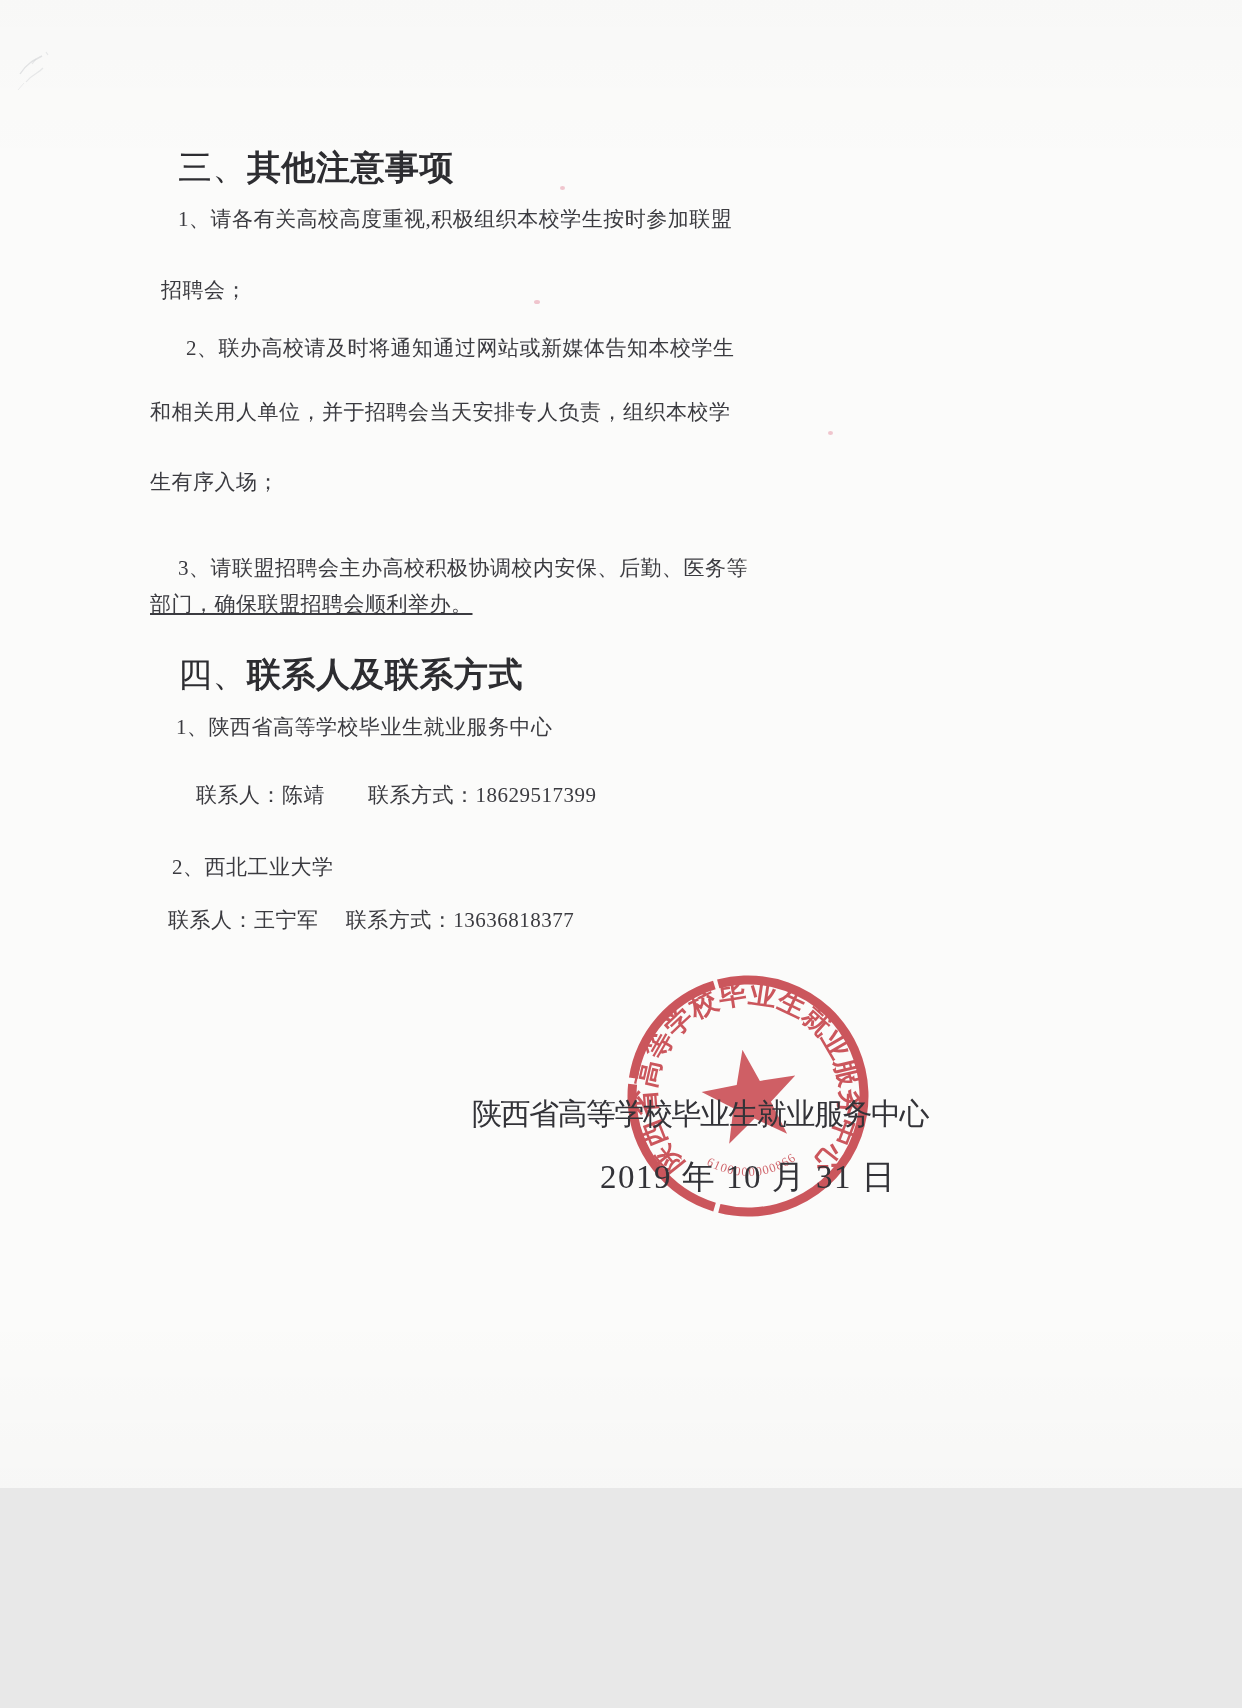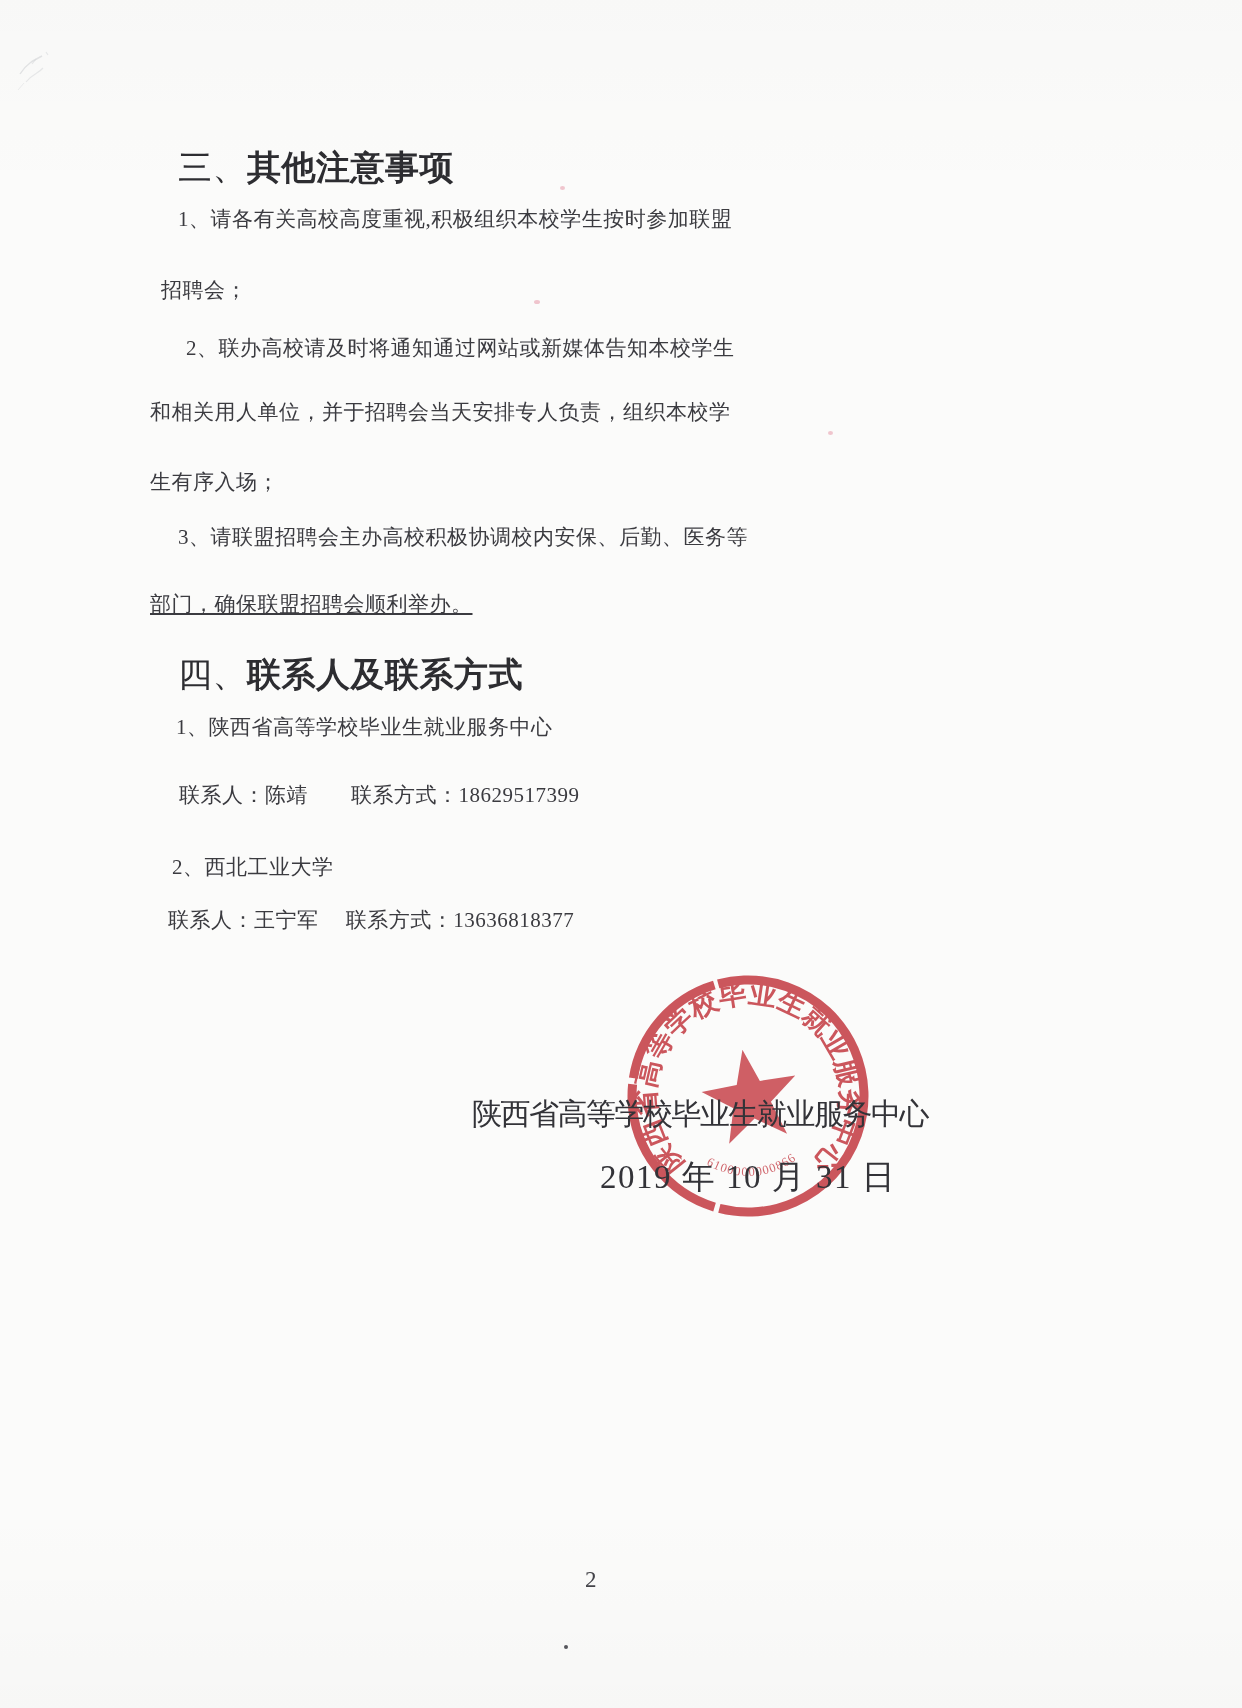--- a/index.html
+++ b/index.html
@@ -5,7 +5,7 @@
   html,body{margin:0;padding:0;background:#e8e8e8;}
   .page{
     position:relative;
-    width:1242px;height:1708px;
+    width:1242px;height:1488px;
     margin:0 auto;
     background:#fbfbfa;
     overflow:hidden;

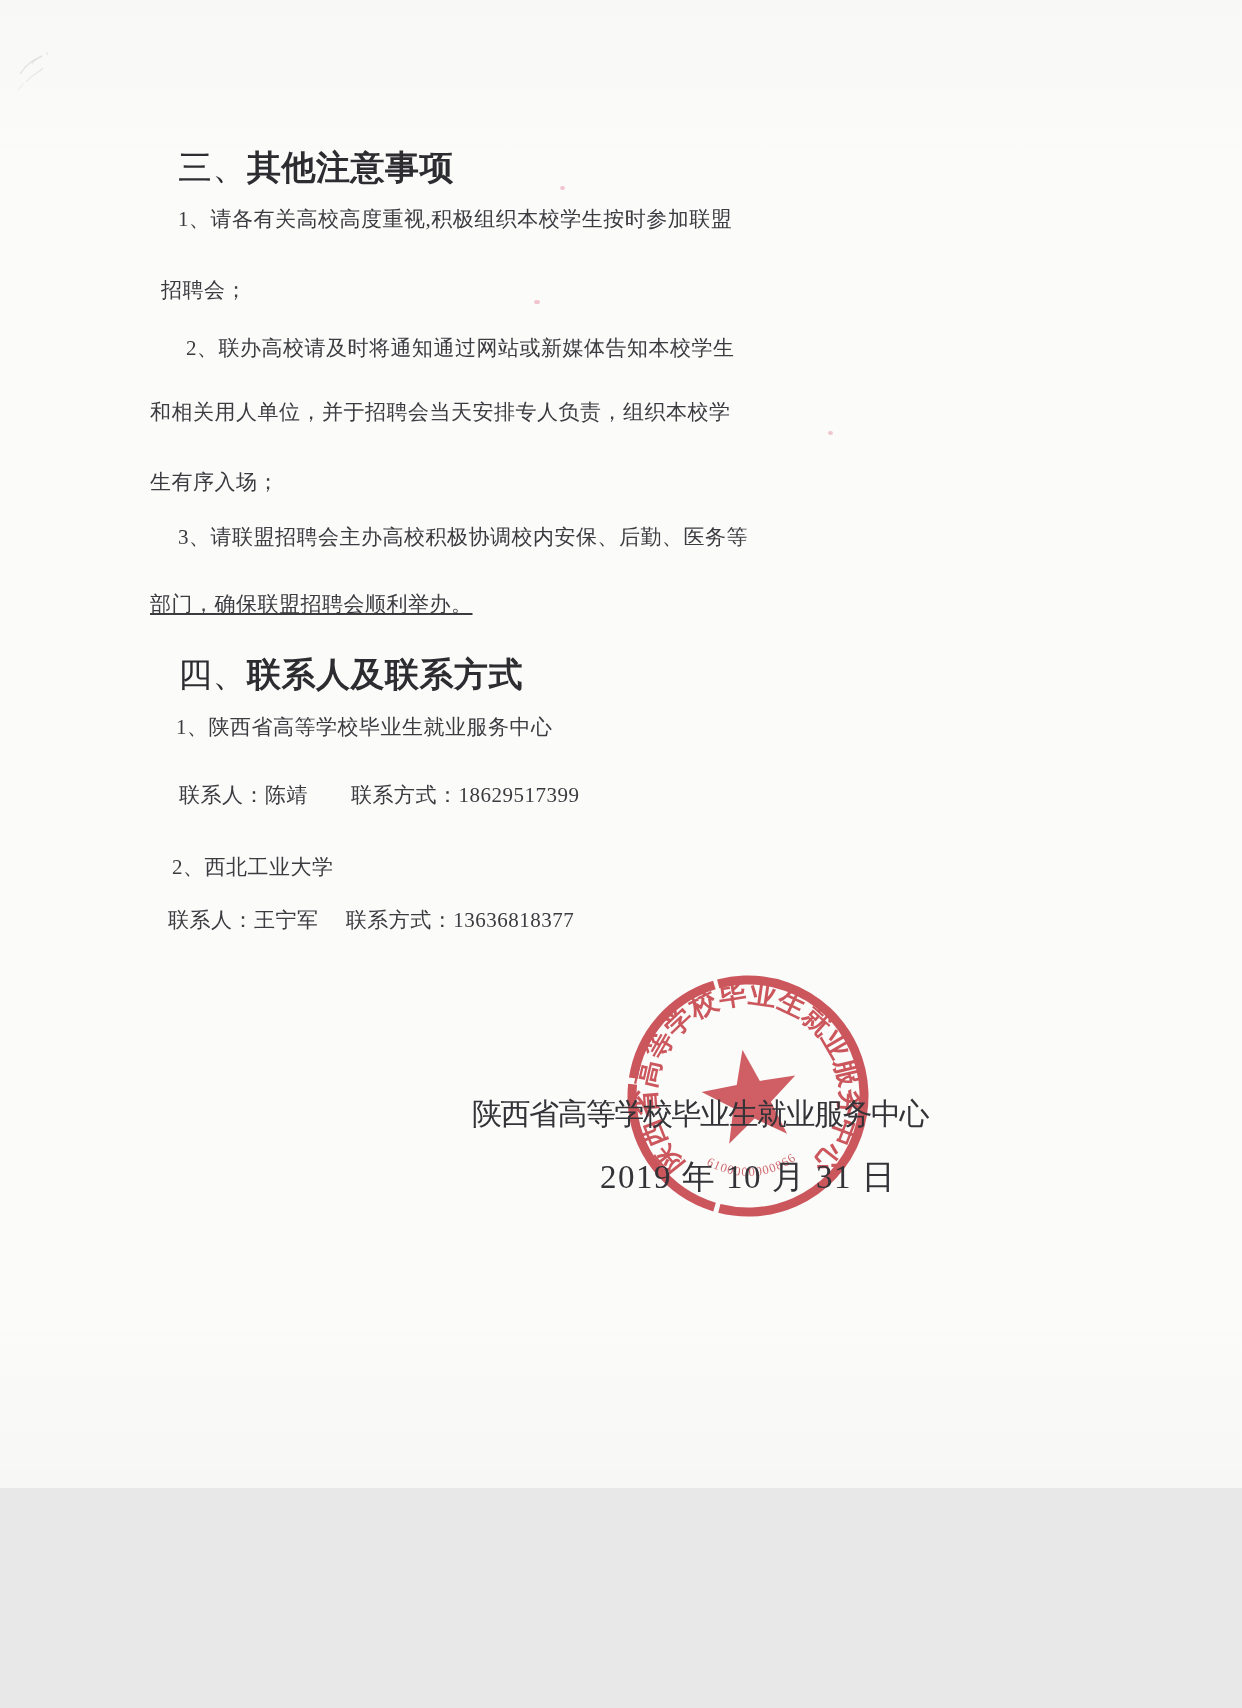--- a/index.html
+++ b/index.html
@@ -60,7 +60,7 @@
   <div class="tline" style="left:186px;top:336px;">2、联办高校请及时将通知通过网站或新媒体告知本校学生</div>
   <div class="tline" style="left:150px;top:400px;">和相关用人单位，并于招聘会当天安排专人负责，组织本校学</div>
   <div class="tline" style="left:150px;top:470px;">生有序入场；</div>
-  <div class="tline" style="left:178px;top:525px;">3、请联盟招聘会主办高校积极协调校内安保、后勤、医务等</div>
+  <div class="tline" style="left:178px;top:556px;">3、请联盟招聘会主办高校积极协调校内安保、后勤、医务等</div>
   <div class="tline" style="left:150px;top:592px;text-decoration:underline;">部门，确保联盟招聘会顺利举办。</div>
 
   <div class="tline heading" style="left:178px;top:655px;"><span>四、</span><span class="hd-bold">联系人及联系方式</span></div>

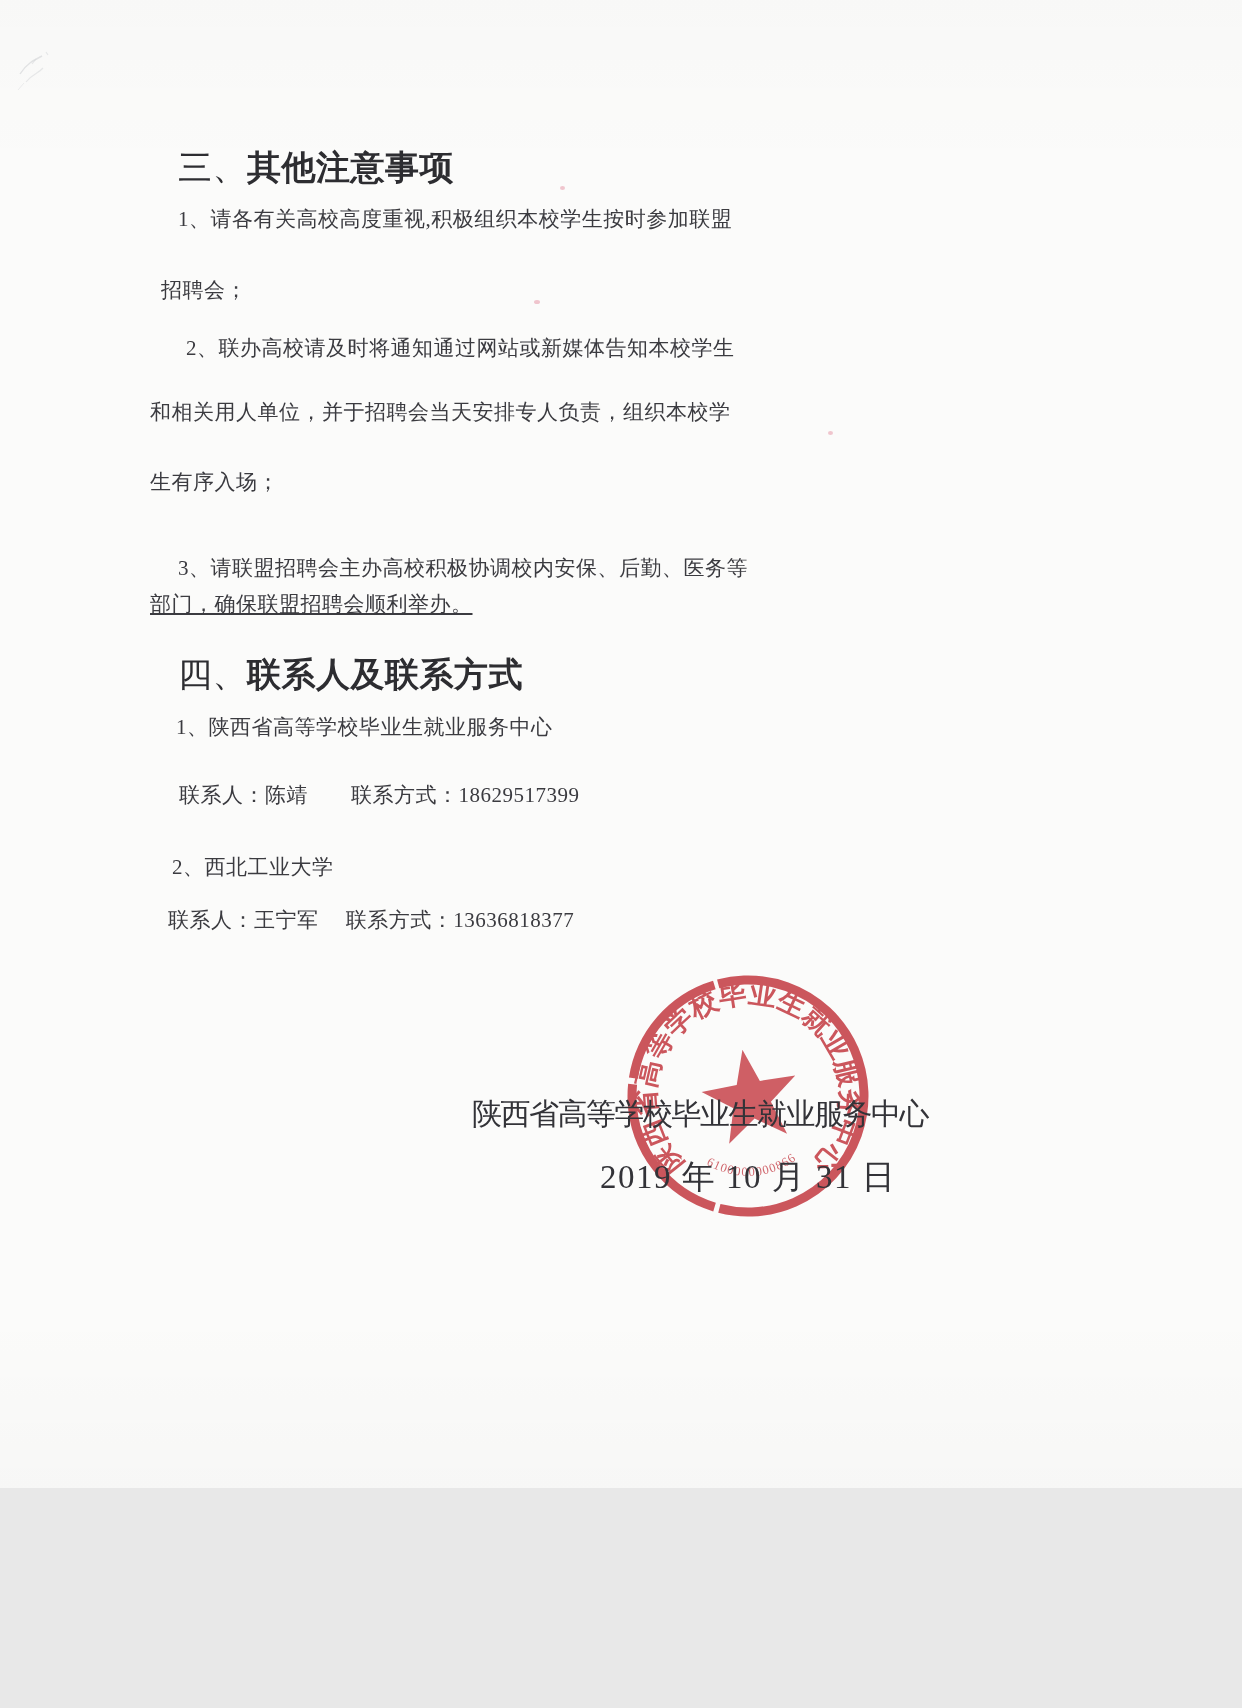--- a/index.html
+++ b/index.html
@@ -66,7 +66,7 @@
   <div class="tline heading" style="left:178px;top:655px;"><span>四、</span><span class="hd-bold">联系人及联系方式</span></div>
 
   <div class="tline" style="left:176px;top:715px;">1、陕西省高等学校毕业生就业服务中心</div>
-  <div class="tline" style="left:179px;top:783px;">联系人：陈靖　　联系方式：18629517399</div>
+  <div class="tline" style="left:196px;top:783px;">联系人：陈靖　　联系方式：18629517399</div>
   <div class="tline" style="left:172px;top:855px;">2、西北工业大学</div>
   <div class="tline" style="left:168px;top:908px;">联系人：王宁军　 联系方式：13636818377</div>
 

